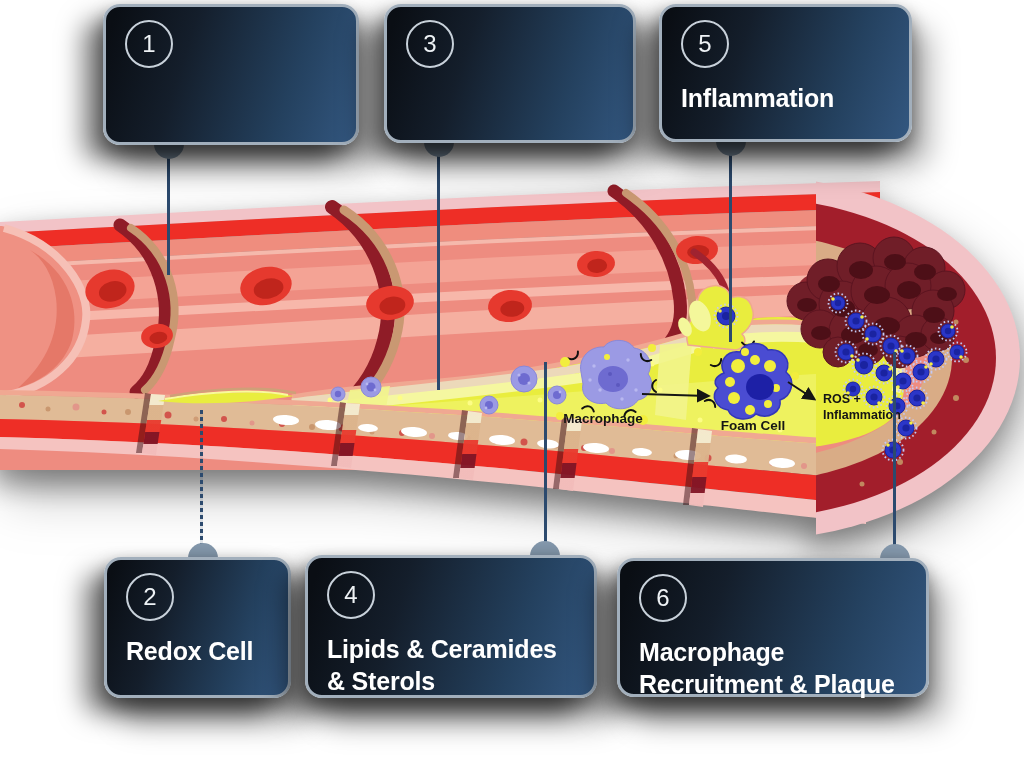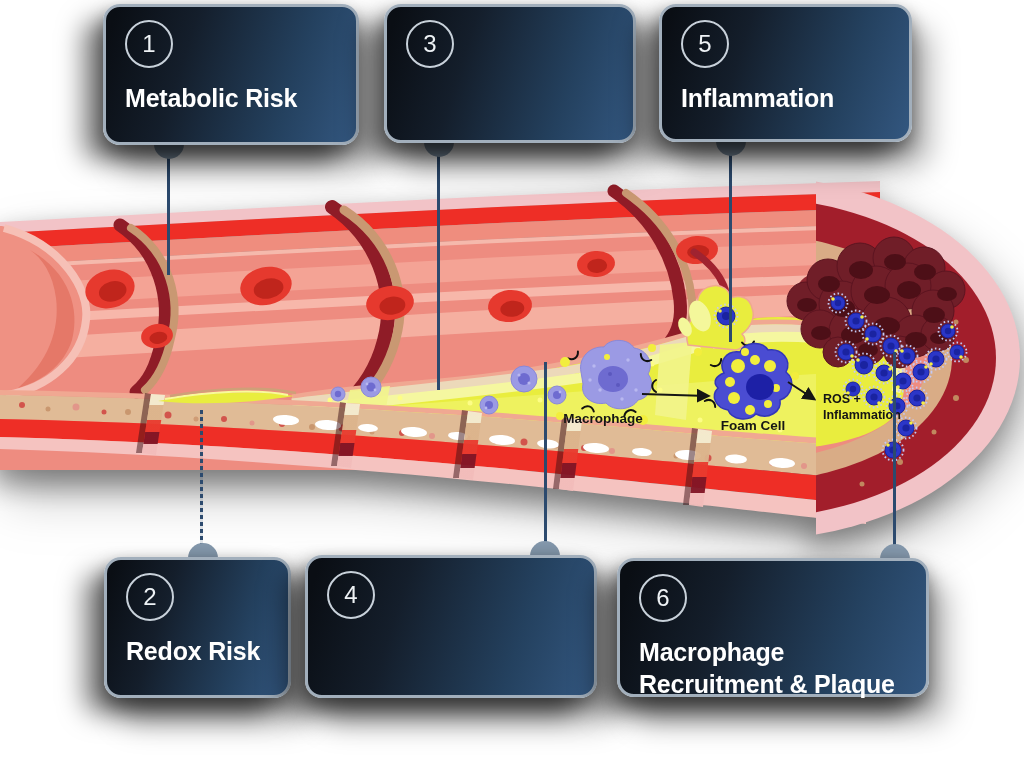--- a/index.html
+++ b/index.html
@@ -543,7 +543,6 @@
     <div class="badge">
         <span>1</span>
       </div>
-    <div class="card-title">Metabolic Risk</div>
   </div>
   <div class="card" id="card3">
     <div class="badge">

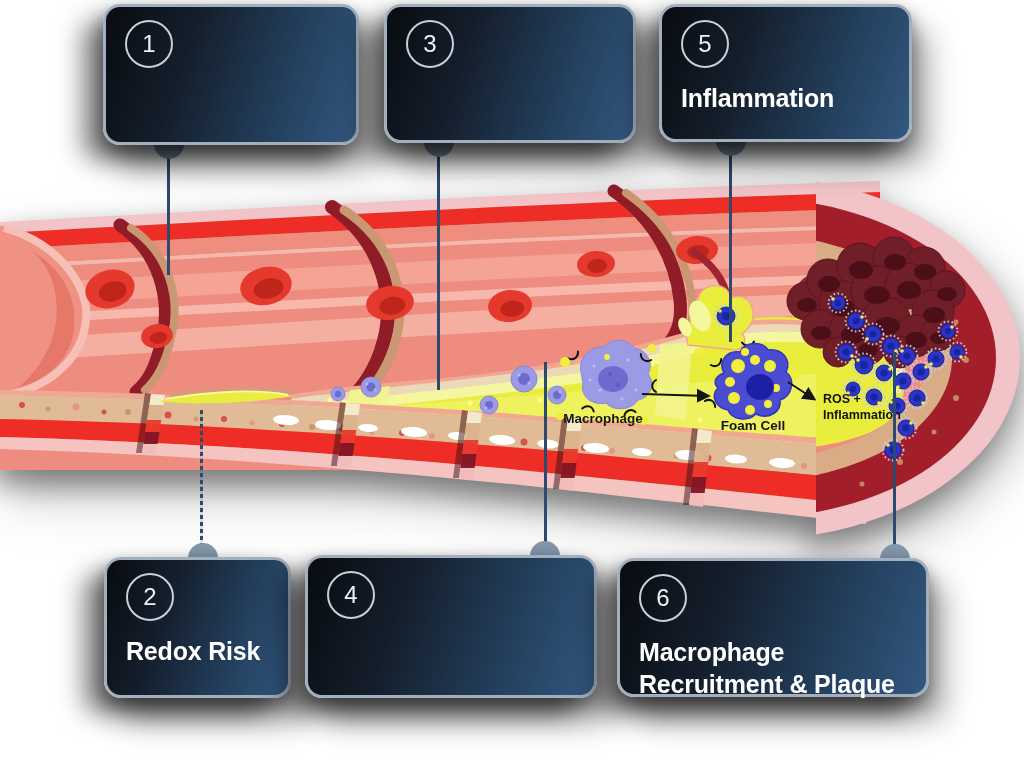--- a/index.html
+++ b/index.html
@@ -559,7 +559,7 @@
     <div class="badge">
         <span>2</span>
       </div>
-    <div class="card-title">Redox Risk</div>
+    <div class="card-title">Redox Cell</div>
   </div>
   <div class="card" id="card4">
     <div class="badge">

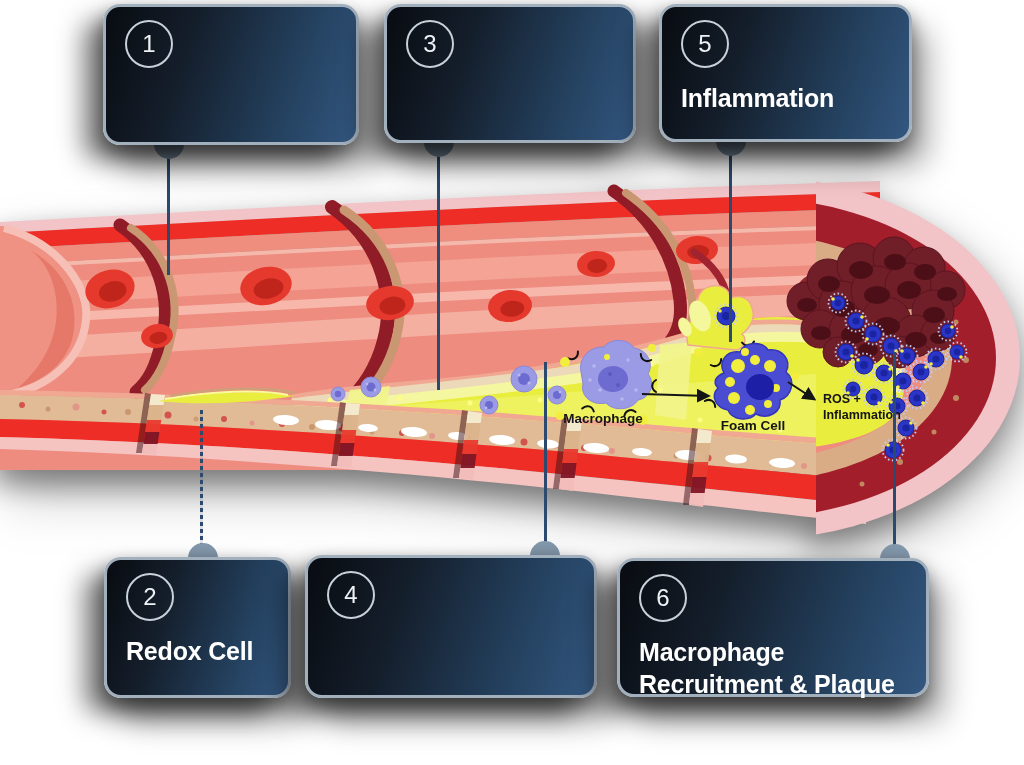--- a/index.html
+++ b/index.html
@@ -565,6 +565,8 @@
     <div class="badge">
         <span>4</span>
       </div>
+    <div class="card-title">Lipids &amp; Ceramides
+&amp; Sterols</div>
   </div>
   <div class="card" id="card6">
     <div class="badge">

